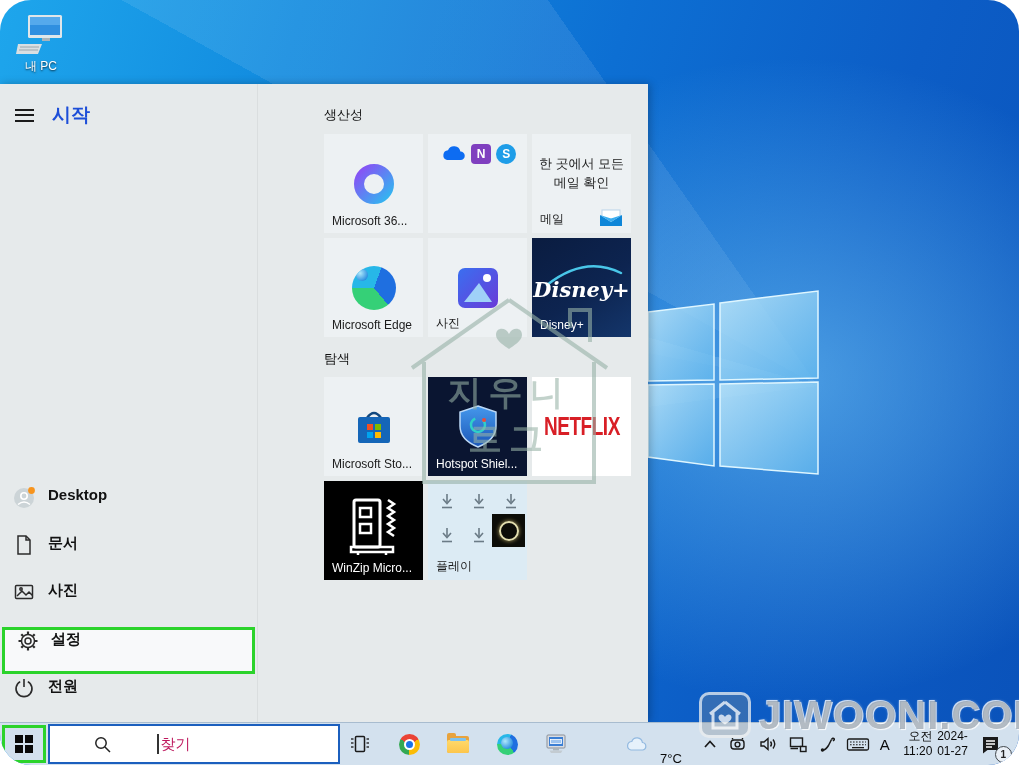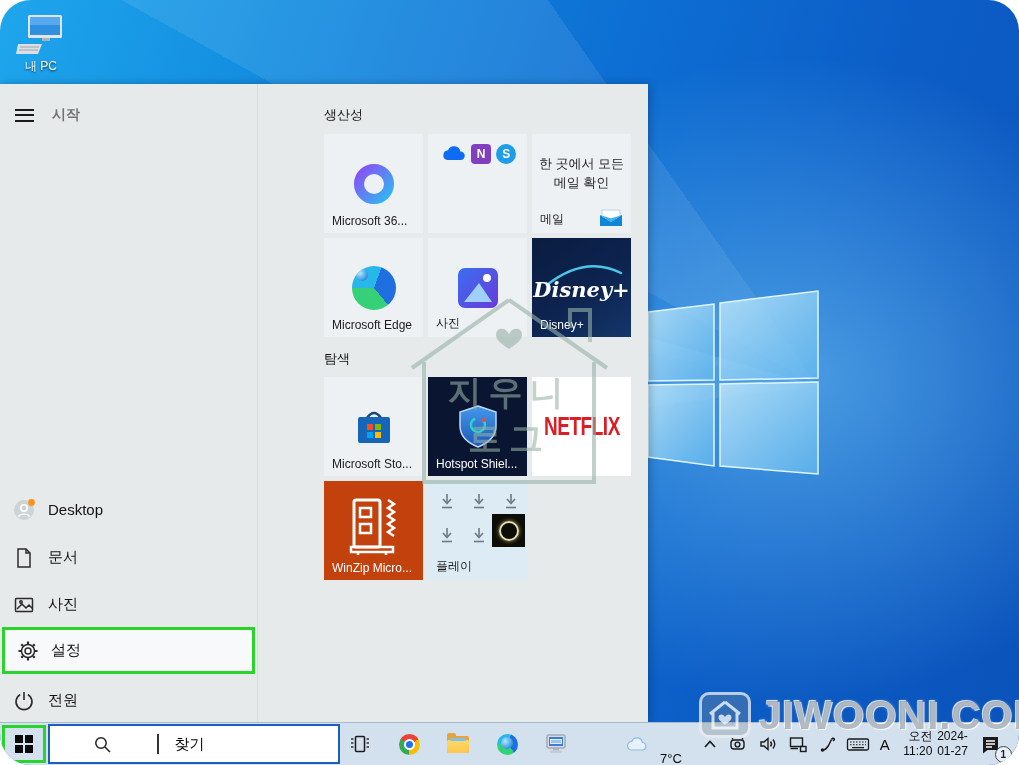--- a/index.html
+++ b/index.html
@@ -32,7 +32,7 @@
   .hamburger { width:48px; height:36px; display:flex; align-items:center; justify-content:center; }
   .hamburger .bars { width:19px; }
   .hamburger .bars div { height:2px; background:#1b1b1b; margin:3.5px 0; }
-  .menu-title { font-size:14px; font-weight:bold; color:#737373; margin-left:4px; }
+  .menu-title { font-size:19px; font-weight:bold; color:#1d4ed8; margin-left:4px; }
 
   .side-item { position:absolute; left:0; width:257px; height:47px; display:flex; align-items:center; cursor:default; }
   .side-item .ic { width:48px; display:flex; justify-content:center; }

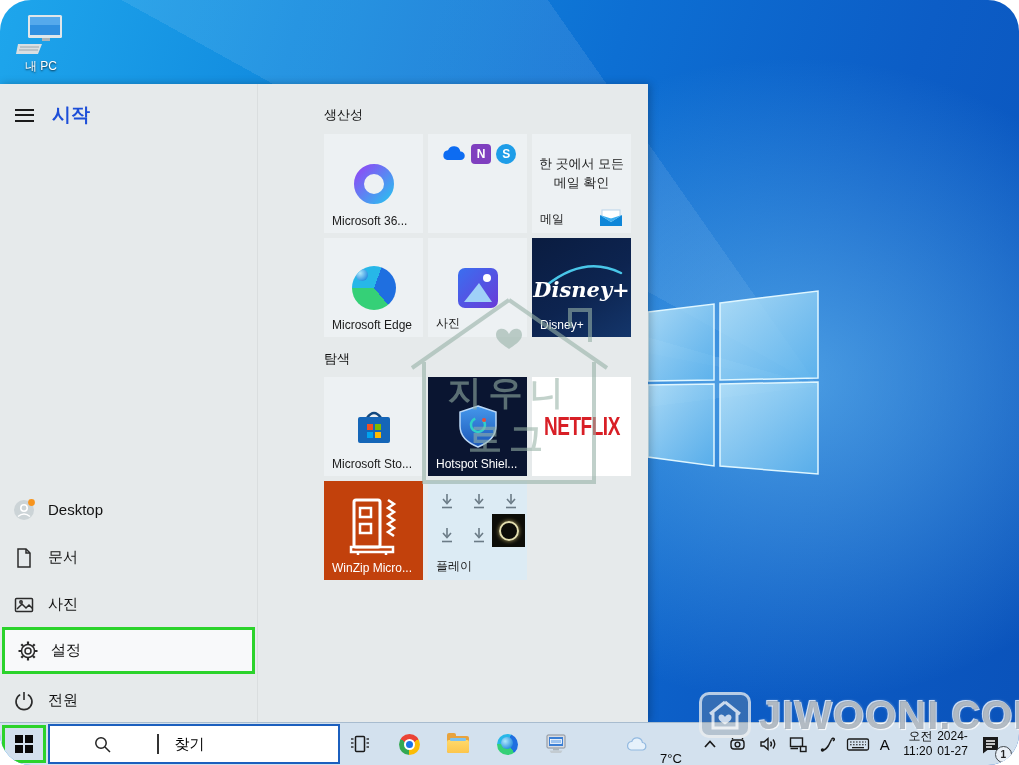--- a/index.html
+++ b/index.html
@@ -34,7 +34,7 @@
   .hamburger .bars div { height:2px; background:#1b1b1b; margin:3.5px 0; }
   .menu-title { font-size:19px; font-weight:bold; color:#1d4ed8; margin-left:4px; }
 
-  .side-item { position:absolute; left:0; width:257px; height:47px; display:flex; align-items:center; cursor:default; }
+  .side-item { position:absolute; left:0; width:257px; height:47px; display:flex; align-items:flex-start; cursor:default;font-weight:bold; }
   .side-item .ic { width:48px; display:flex; justify-content:center; }
   .side-item .lbl { font-size:15px; color:#121212; }
   .side-item.hl { left:2px; width:253px; border:3px solid #2bd32b; background:rgba(255,255,255,.72); }

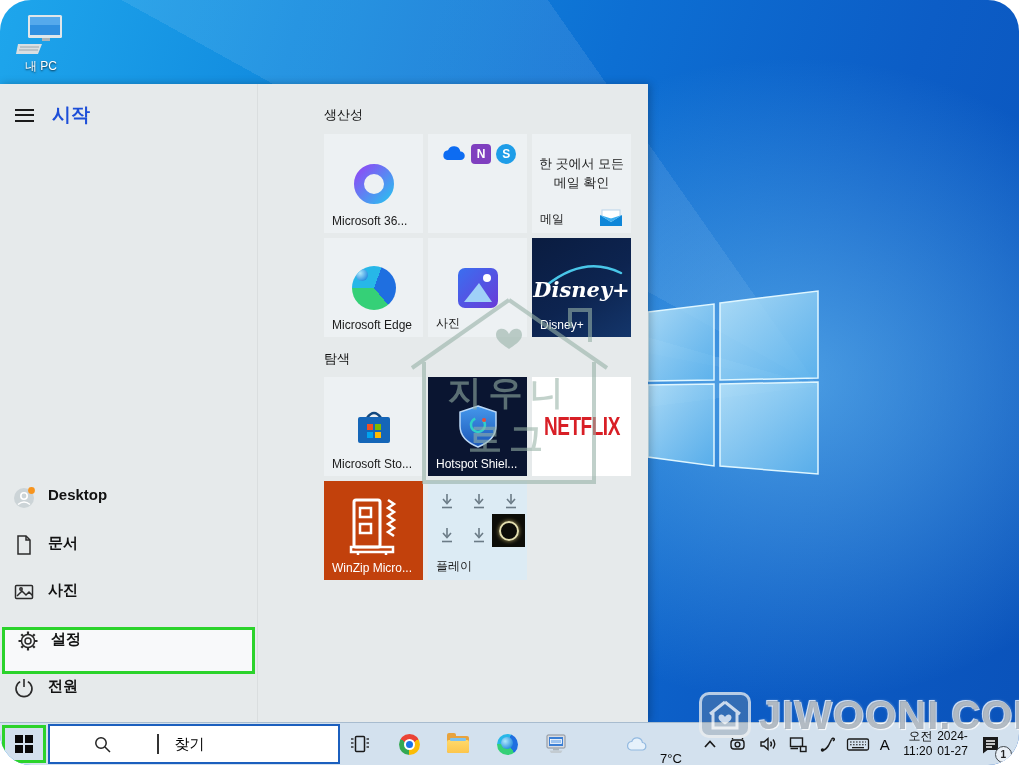--- a/index.html
+++ b/index.html
@@ -49,7 +49,7 @@
   .tile.disney { background:linear-gradient(145deg,#0a1c40 0%,#0d2450 55%,#14366b 100%); }
   .tile.netflix { background:#ffffff; }
   .tile.hotspot { background:#0a1531; }
-  .tile.winzip { background:#c2410c;text-align:center; }
+  .tile.winzip { background:#000000;text-align:center; }
   .tile.play { background:#dcebf4; }
   .netflix-logo { font-size:20px; font-weight:800; color:#d81f26; letter-spacing:-.5px;
     transform:scaleY(1.3) scaleX(.95); }

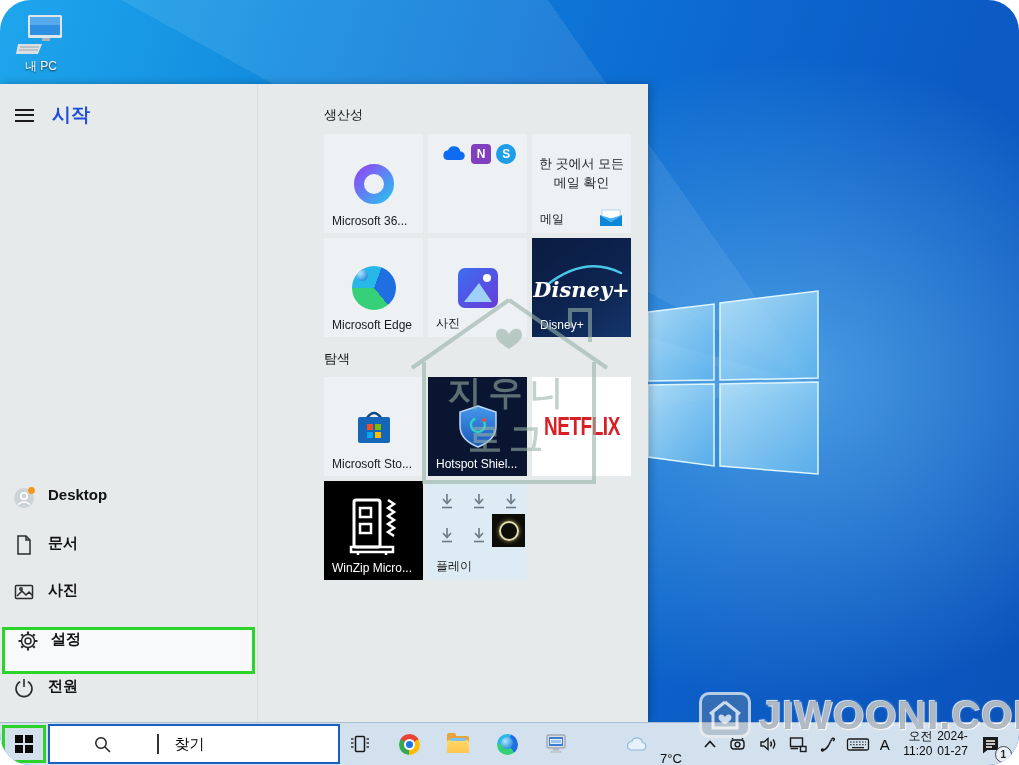--- a/index.html
+++ b/index.html
@@ -77,7 +77,7 @@
     border:2px solid #1b5fbe; display:flex; align-items:center; }
   .search-box .mag { margin-left:44px; }
   .caret { width:1.5px; height:20px; background:#333; margin-left:46px; }
-  .search-text { font-size:15px; color:#000000; margin-left:16px; }
+  .search-text { font-size:15px; color:#be185d; margin-left:2px; }
   .tb-icons { position:absolute; left:348px; top:0; height:42px; display:flex; align-items:center; gap:25px; }
   .tb-ic { width:24px; height:24px; display:flex; align-items:center; justify-content:center; }
   .chrome { width:21px; height:21px; border-radius:50%; position:relative;

